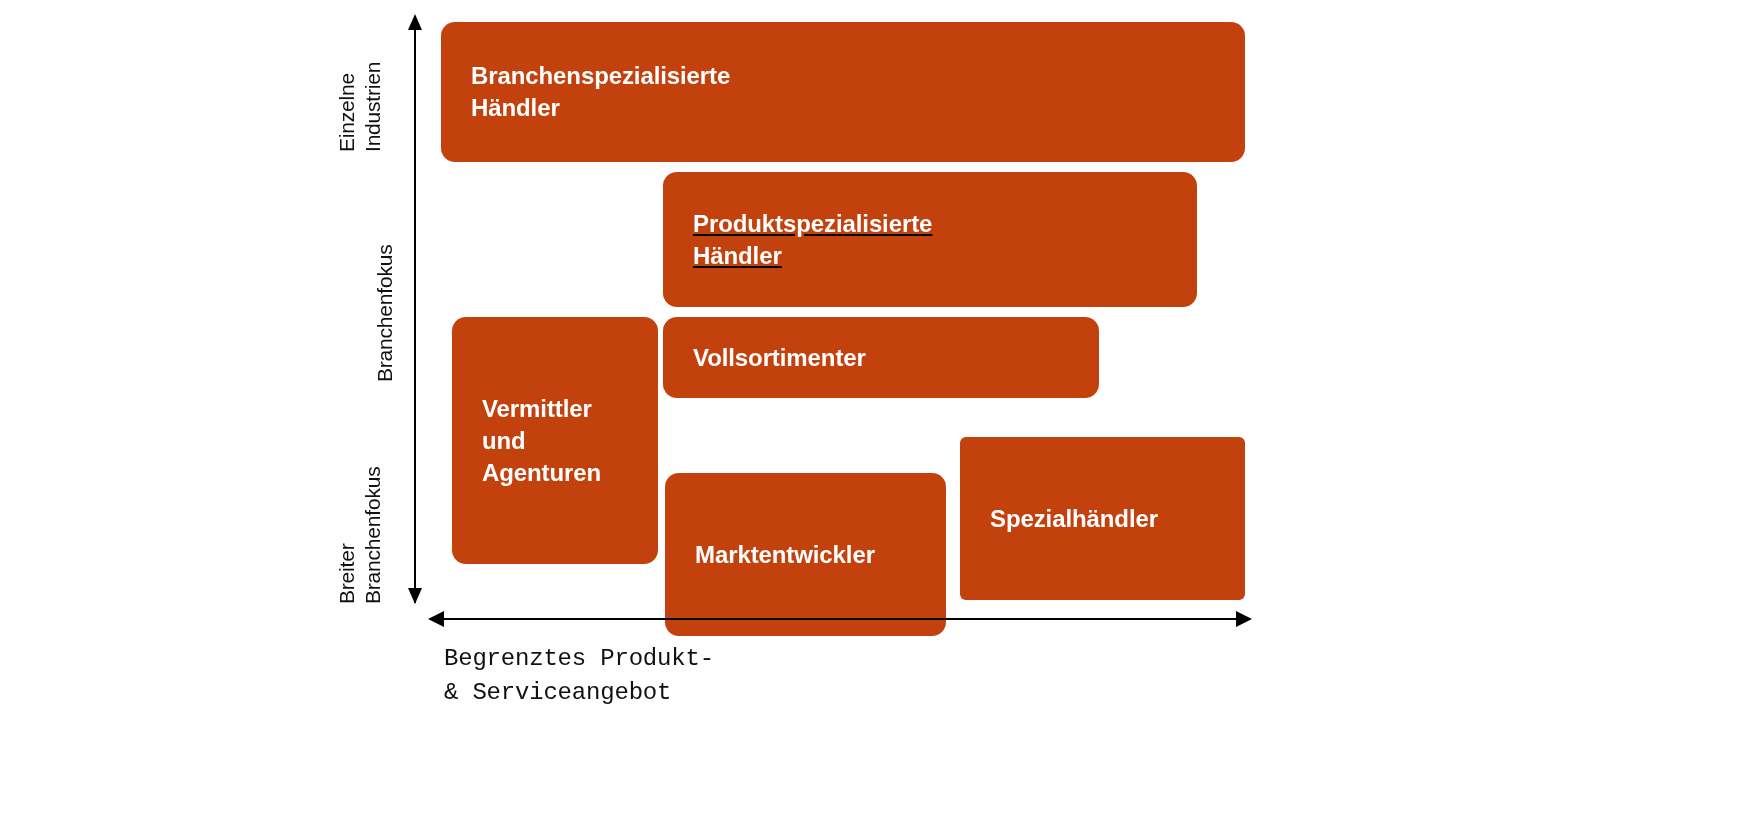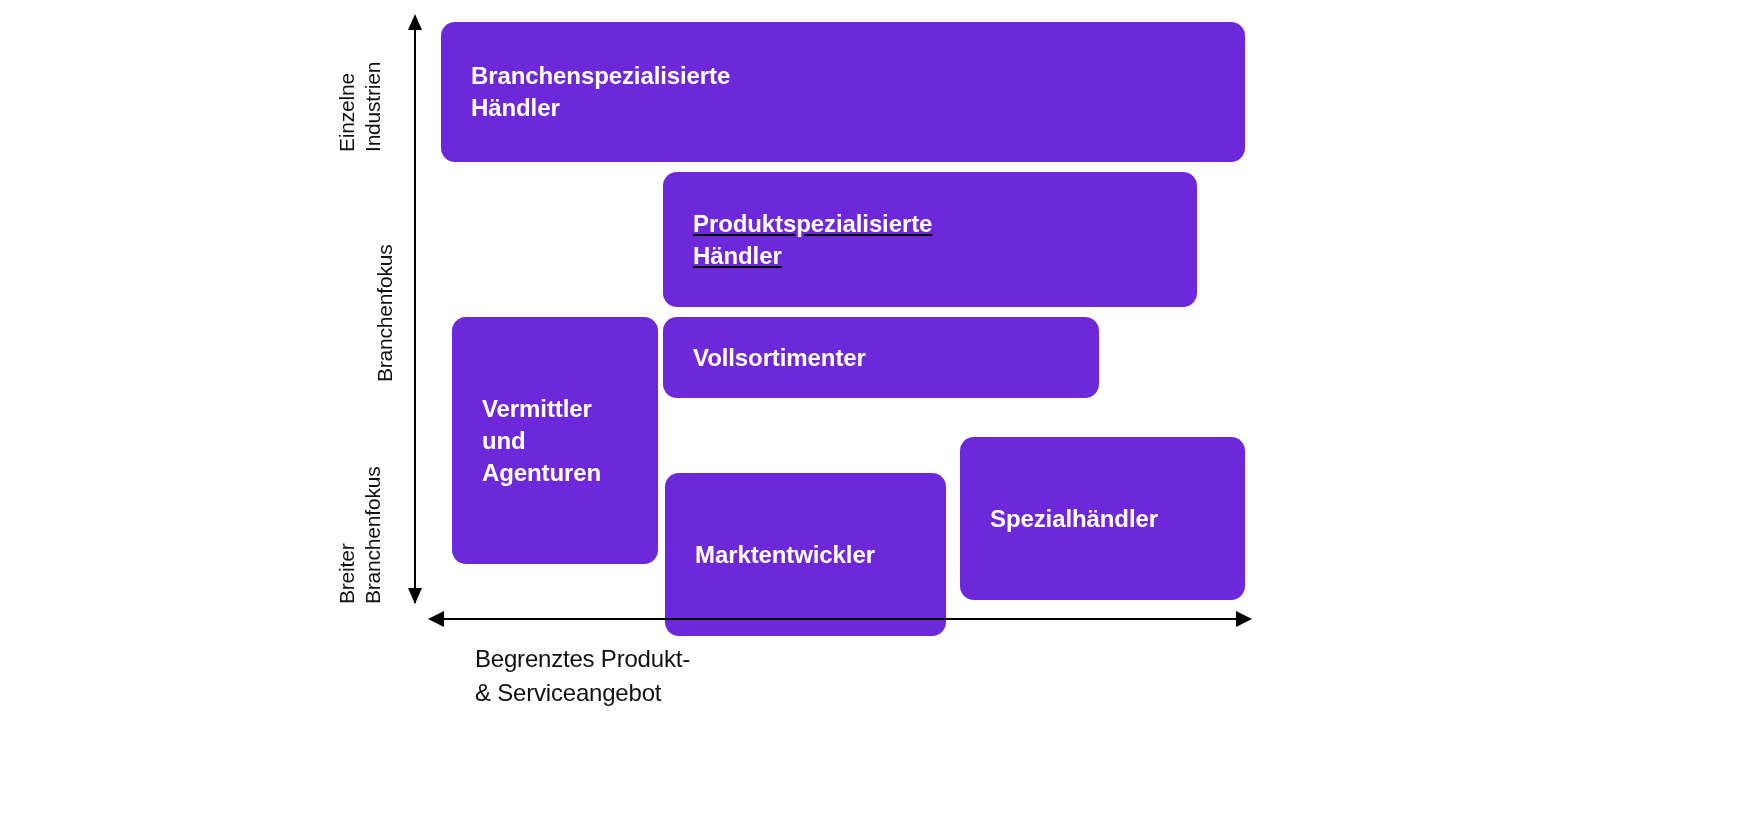--- a/index.html
+++ b/index.html
@@ -108,7 +108,7 @@
   
   .box {
     position: absolute;
-    background: #6d28d9;
+    background: #c2410c;
     border-radius: 14px;
     box-sizing: border-box;
     display: flex;

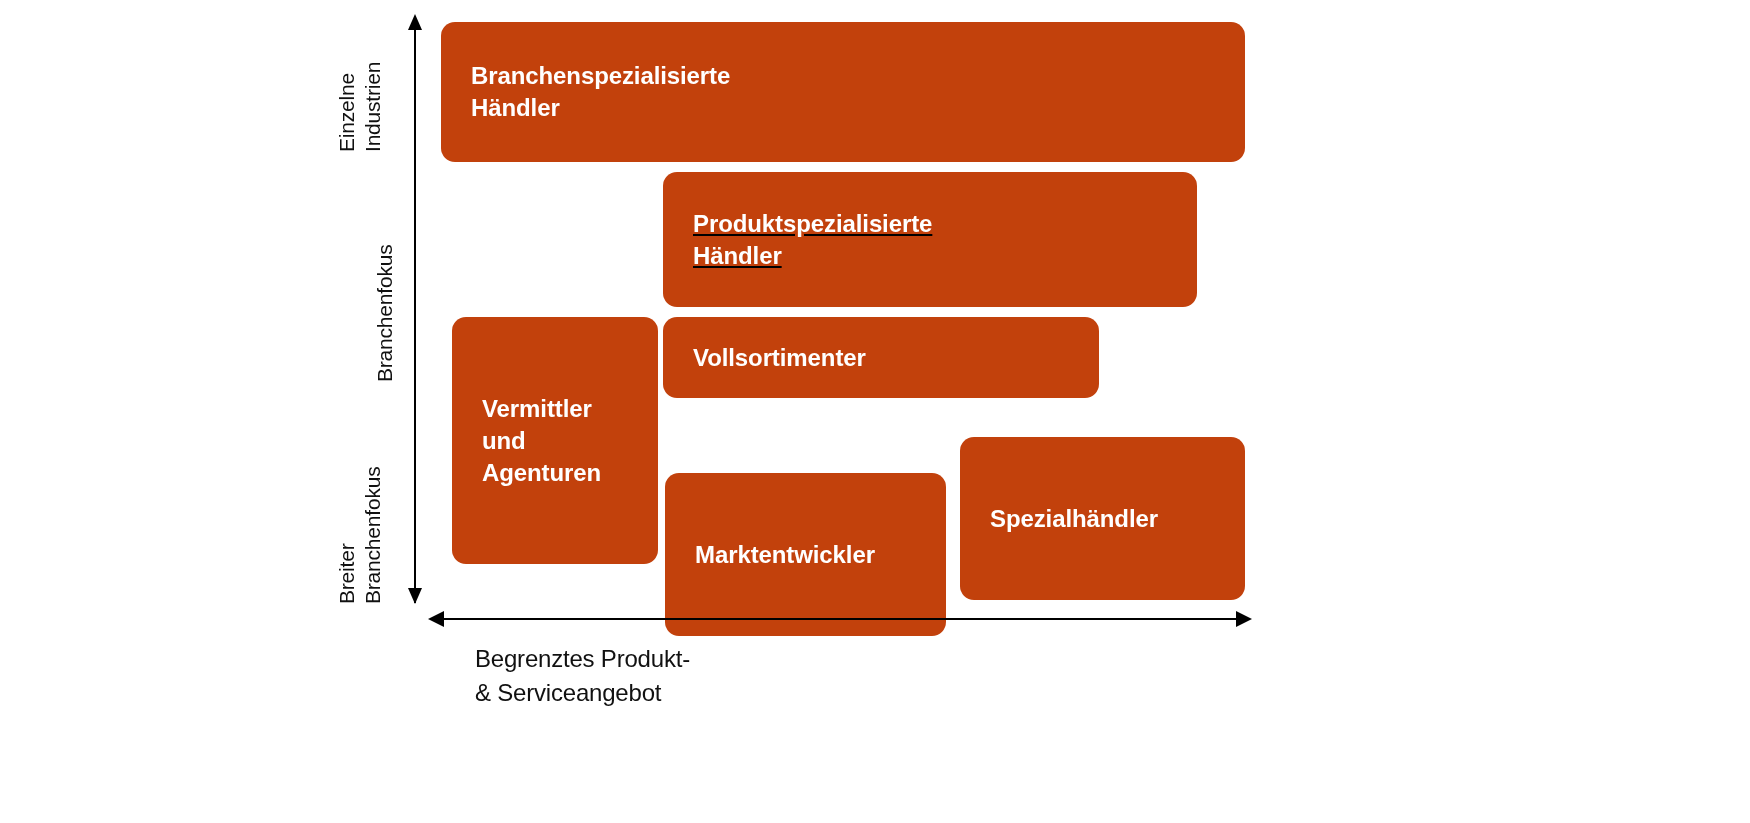--- a/index.html
+++ b/index.html
@@ -164,7 +164,7 @@
     <span class="box-label">Marktentwickler</span>
   </div>
 
-  <div class="box" style="left:960px; top:437px; width:285px; height:163px;">
+  <div class="box" style="left:960px; top:437px; width:285px; height:163px;border-radius:6px;">
     <span class="box-label">Spezialhändler</span>
   </div>
 

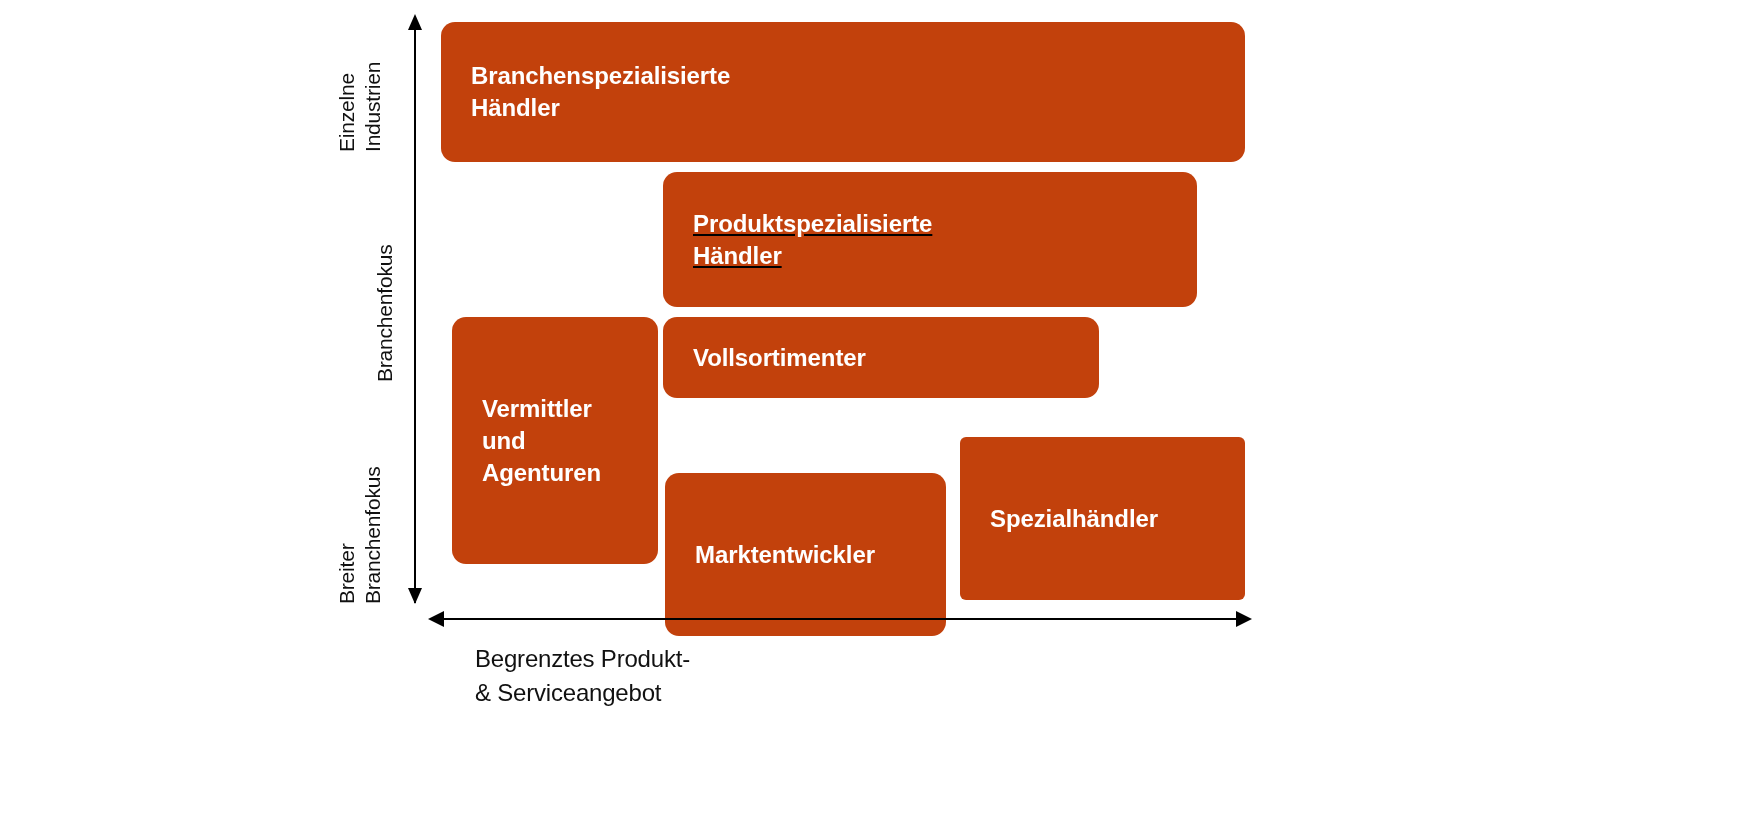--- a/index.html
+++ b/index.html
@@ -97,9 +97,8 @@
     line-height: 34px;
     color: #111111;
     white-space: pre;
-    font-family: Liberation Sans, sans-serif;
+    font-family: Liberation Mono, monospace;
     letter-spacing: -0.2px;
-    margin-left: 31px;
   }
   .x-label.left   { left: 444px;  top: 642px; text-align: left; }
   .x-label.center { left: 740px;  top: 642px; width: 176px; text-align: center; }

